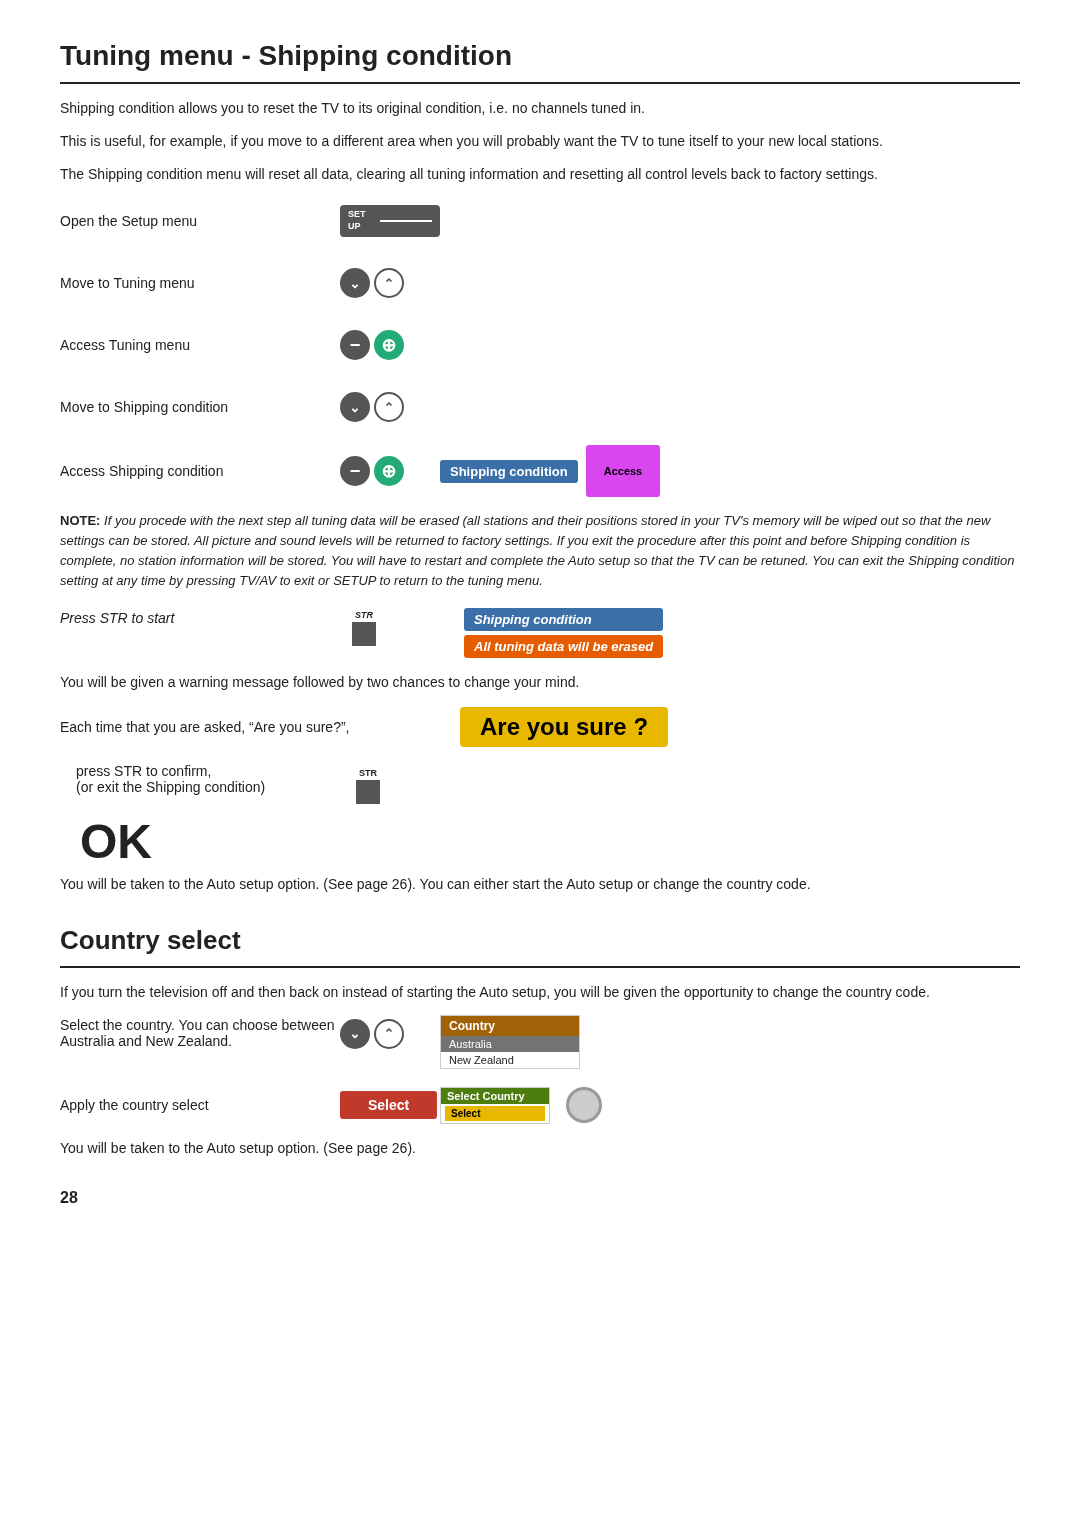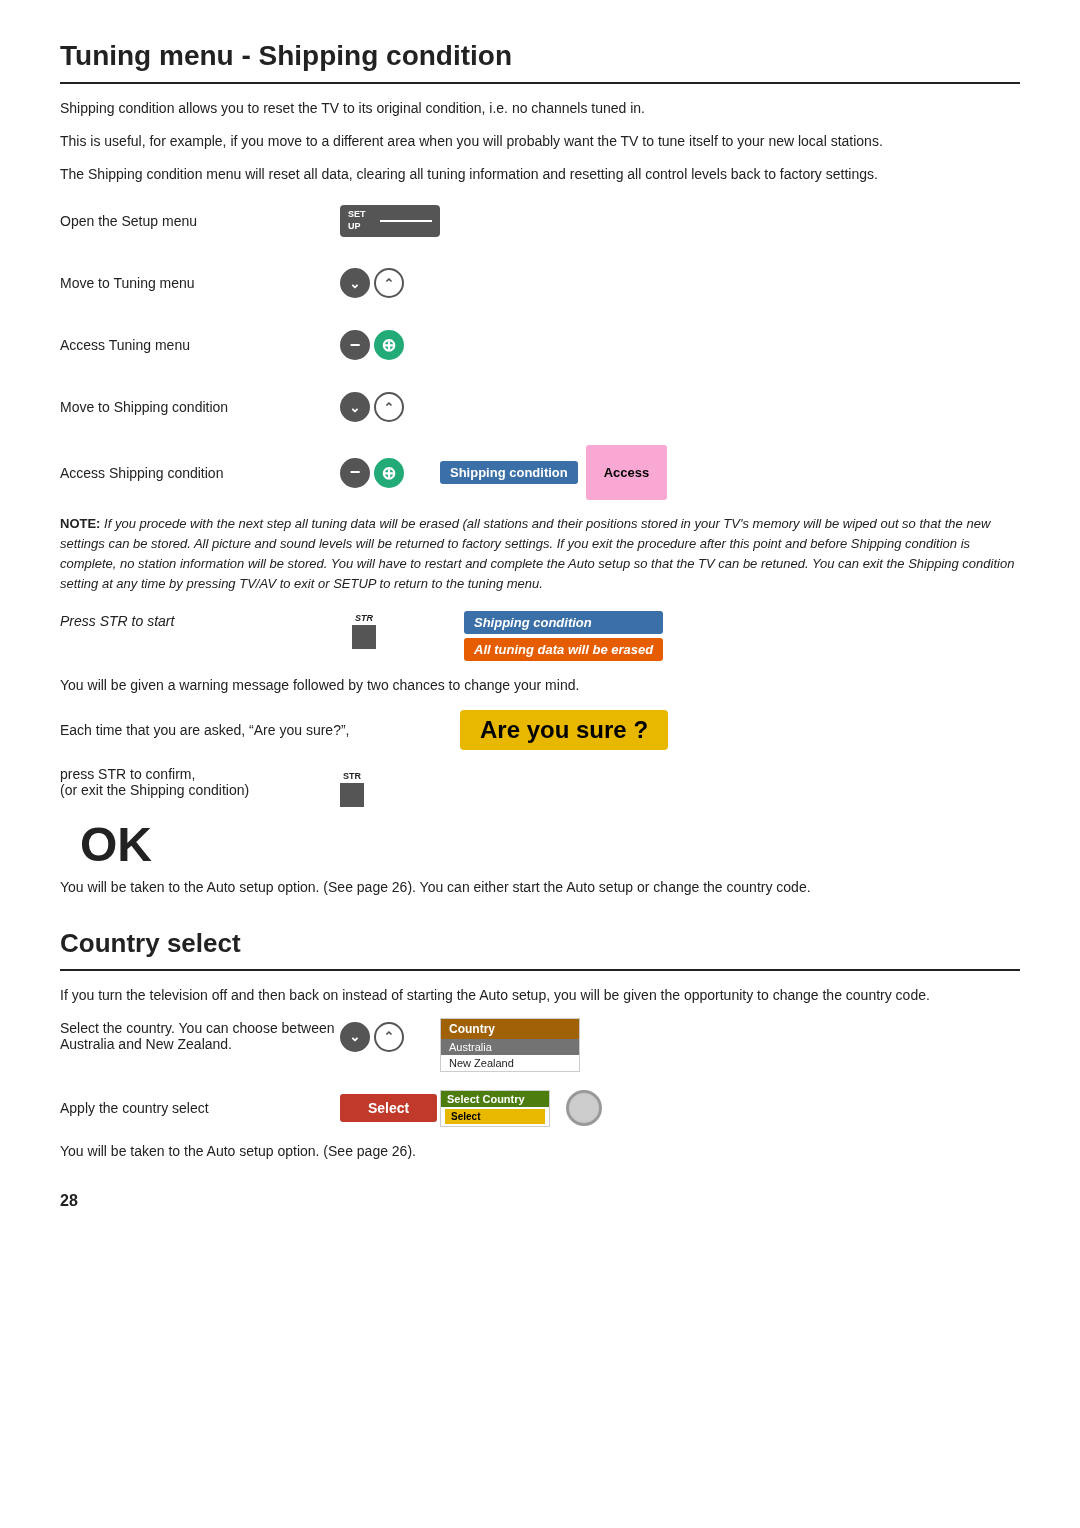--- a/index.html
+++ b/index.html
@@ -125,9 +125,9 @@
       border-radius: 3px;
     }
     .access-badge {
-      background: #f9a8d4;
+      background: #d946ef;
       color: #000;
-      font-size: 13px;
+      font-size: 11px;
       font-weight: bold;
       padding: 20px 18px;
       border-radius: 3px;

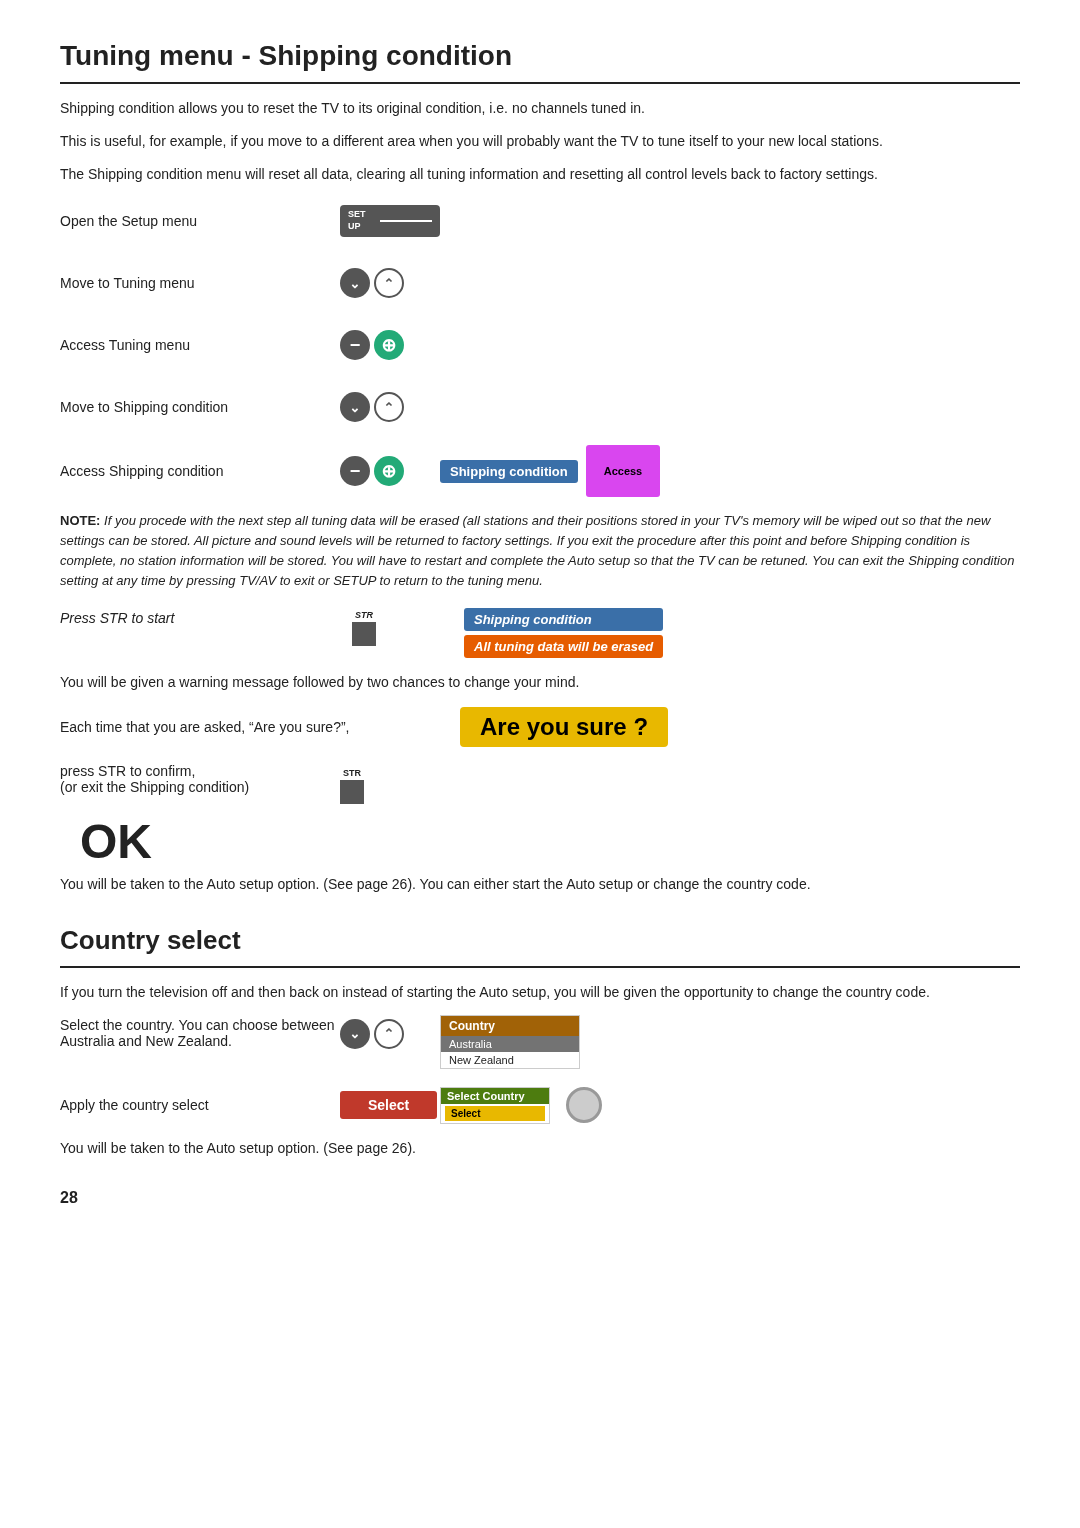--- a/index.html
+++ b/index.html
@@ -228,6 +228,7 @@
       align-items: flex-start;
       margin-bottom: 14px;
       gap: 0;
+      margin-left: 16px;
     }
     .confirm-label {
       width: 280px;

